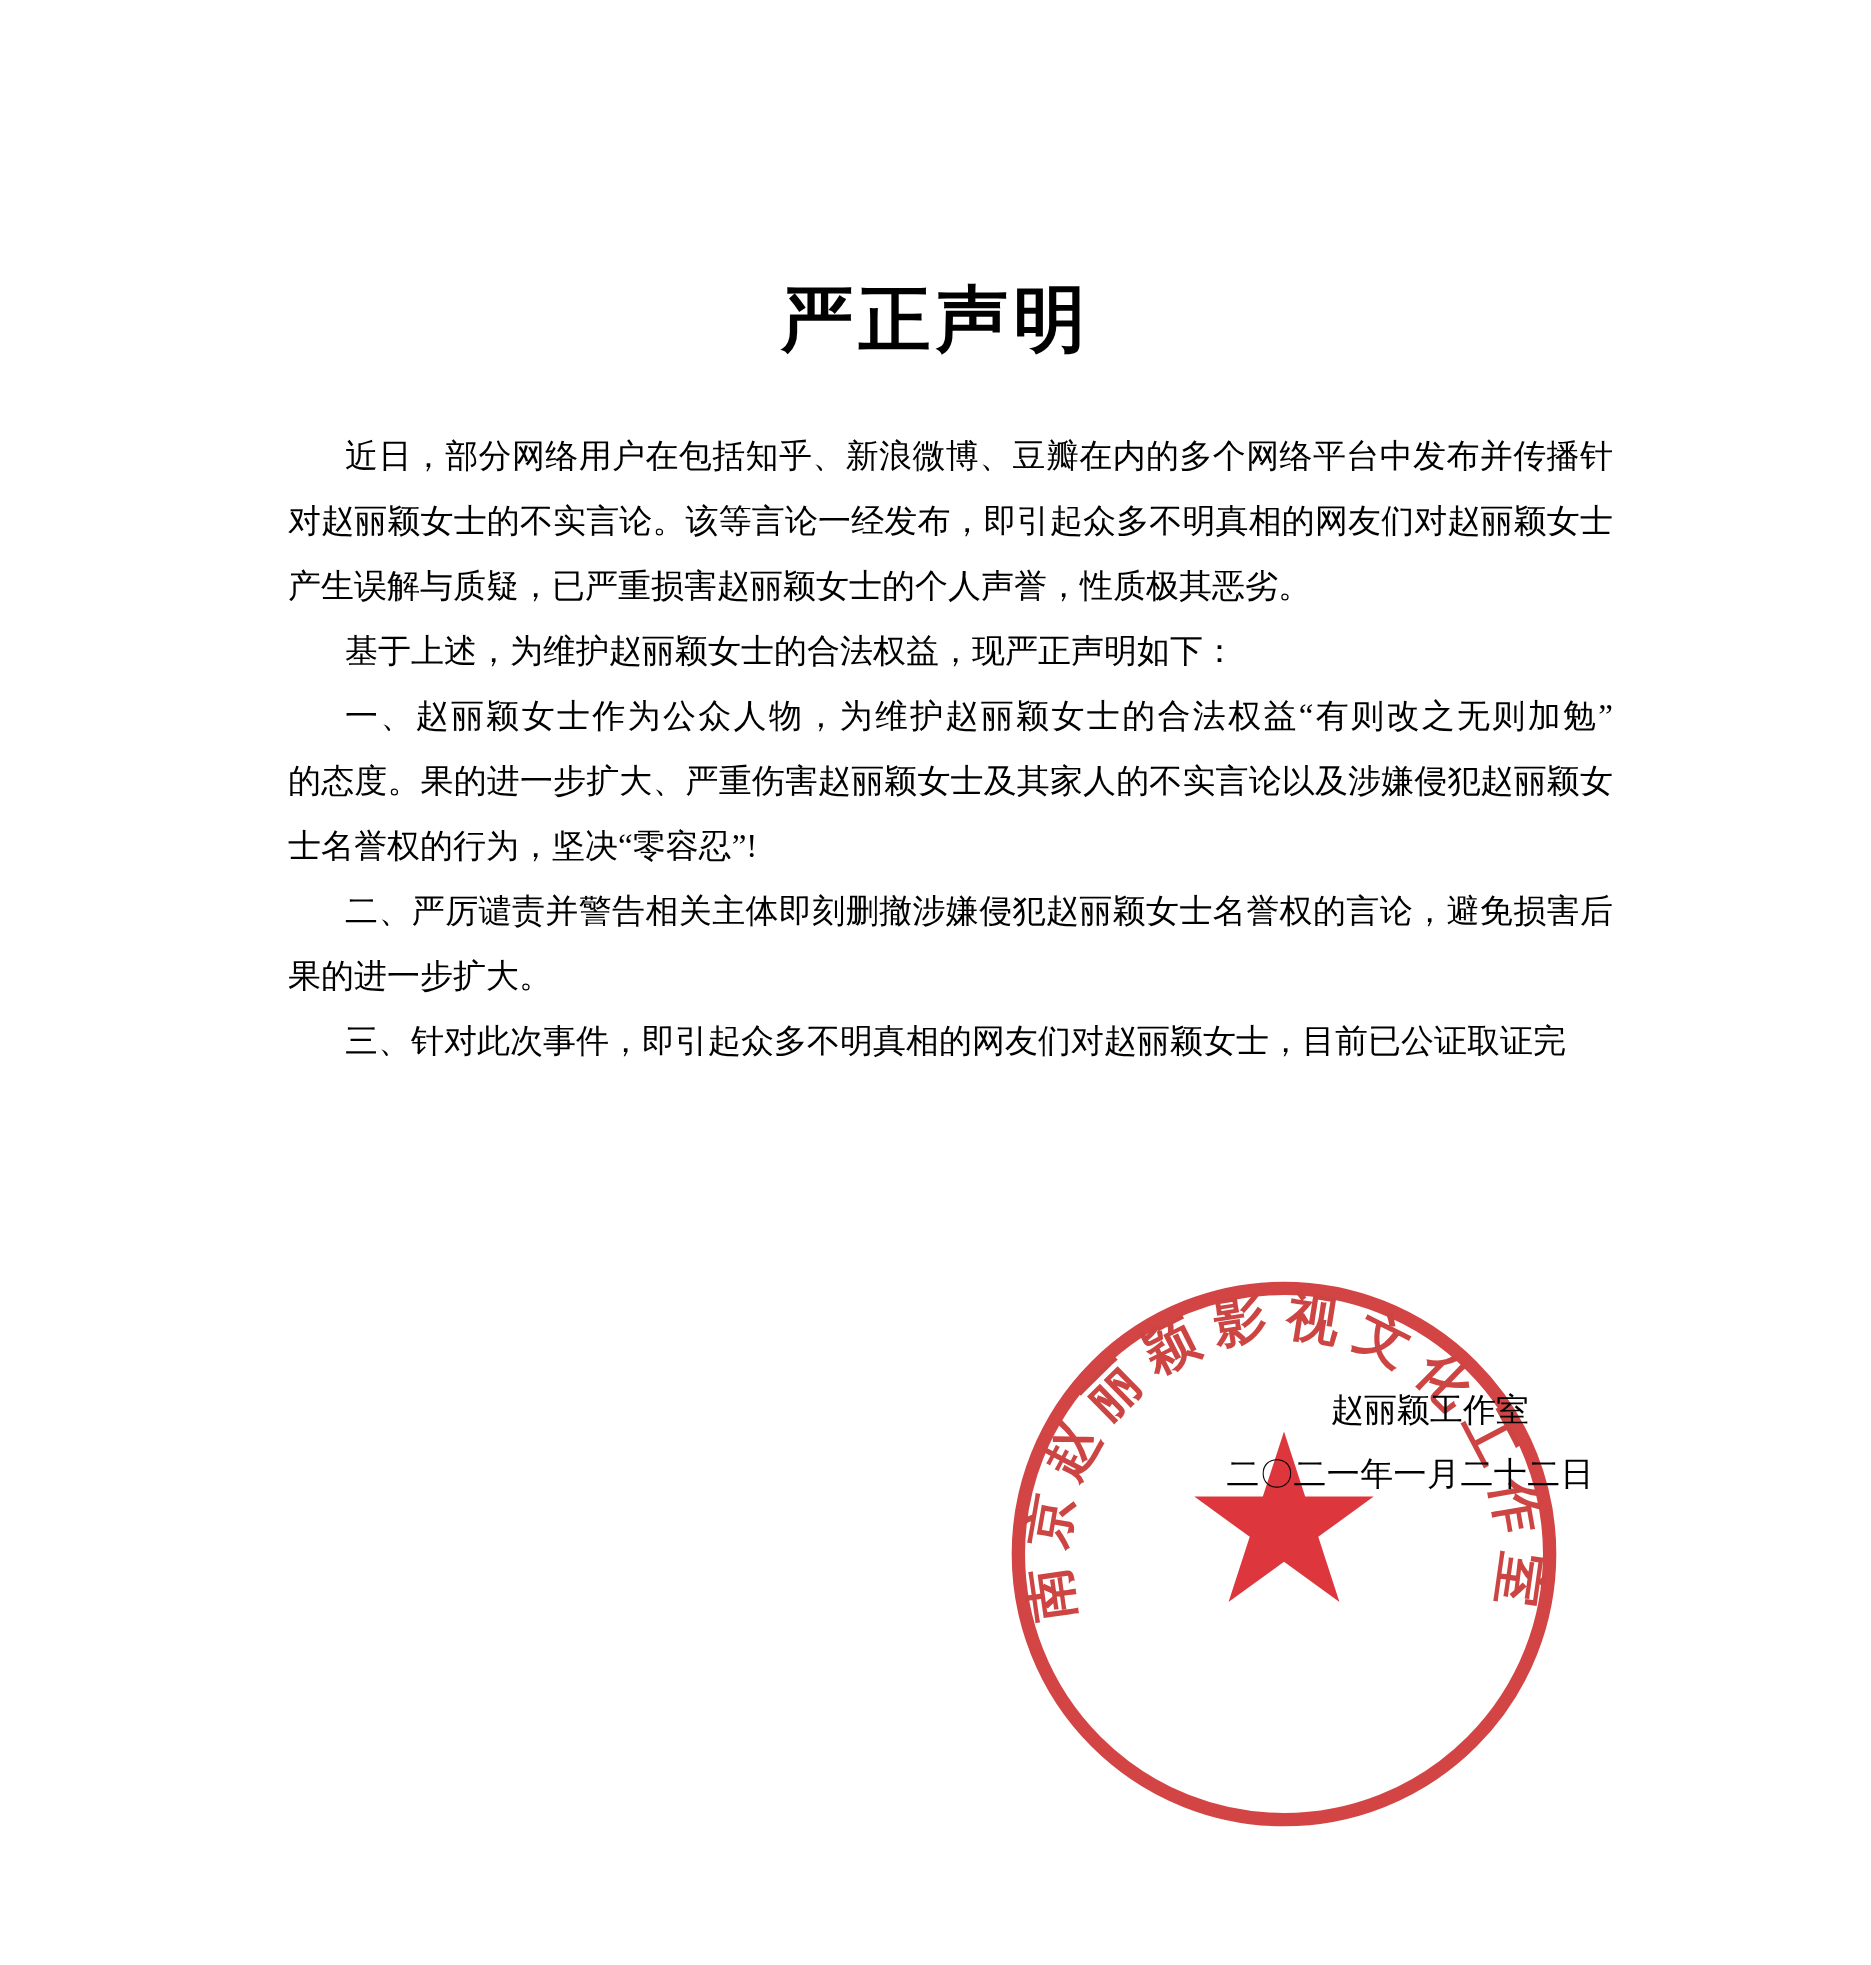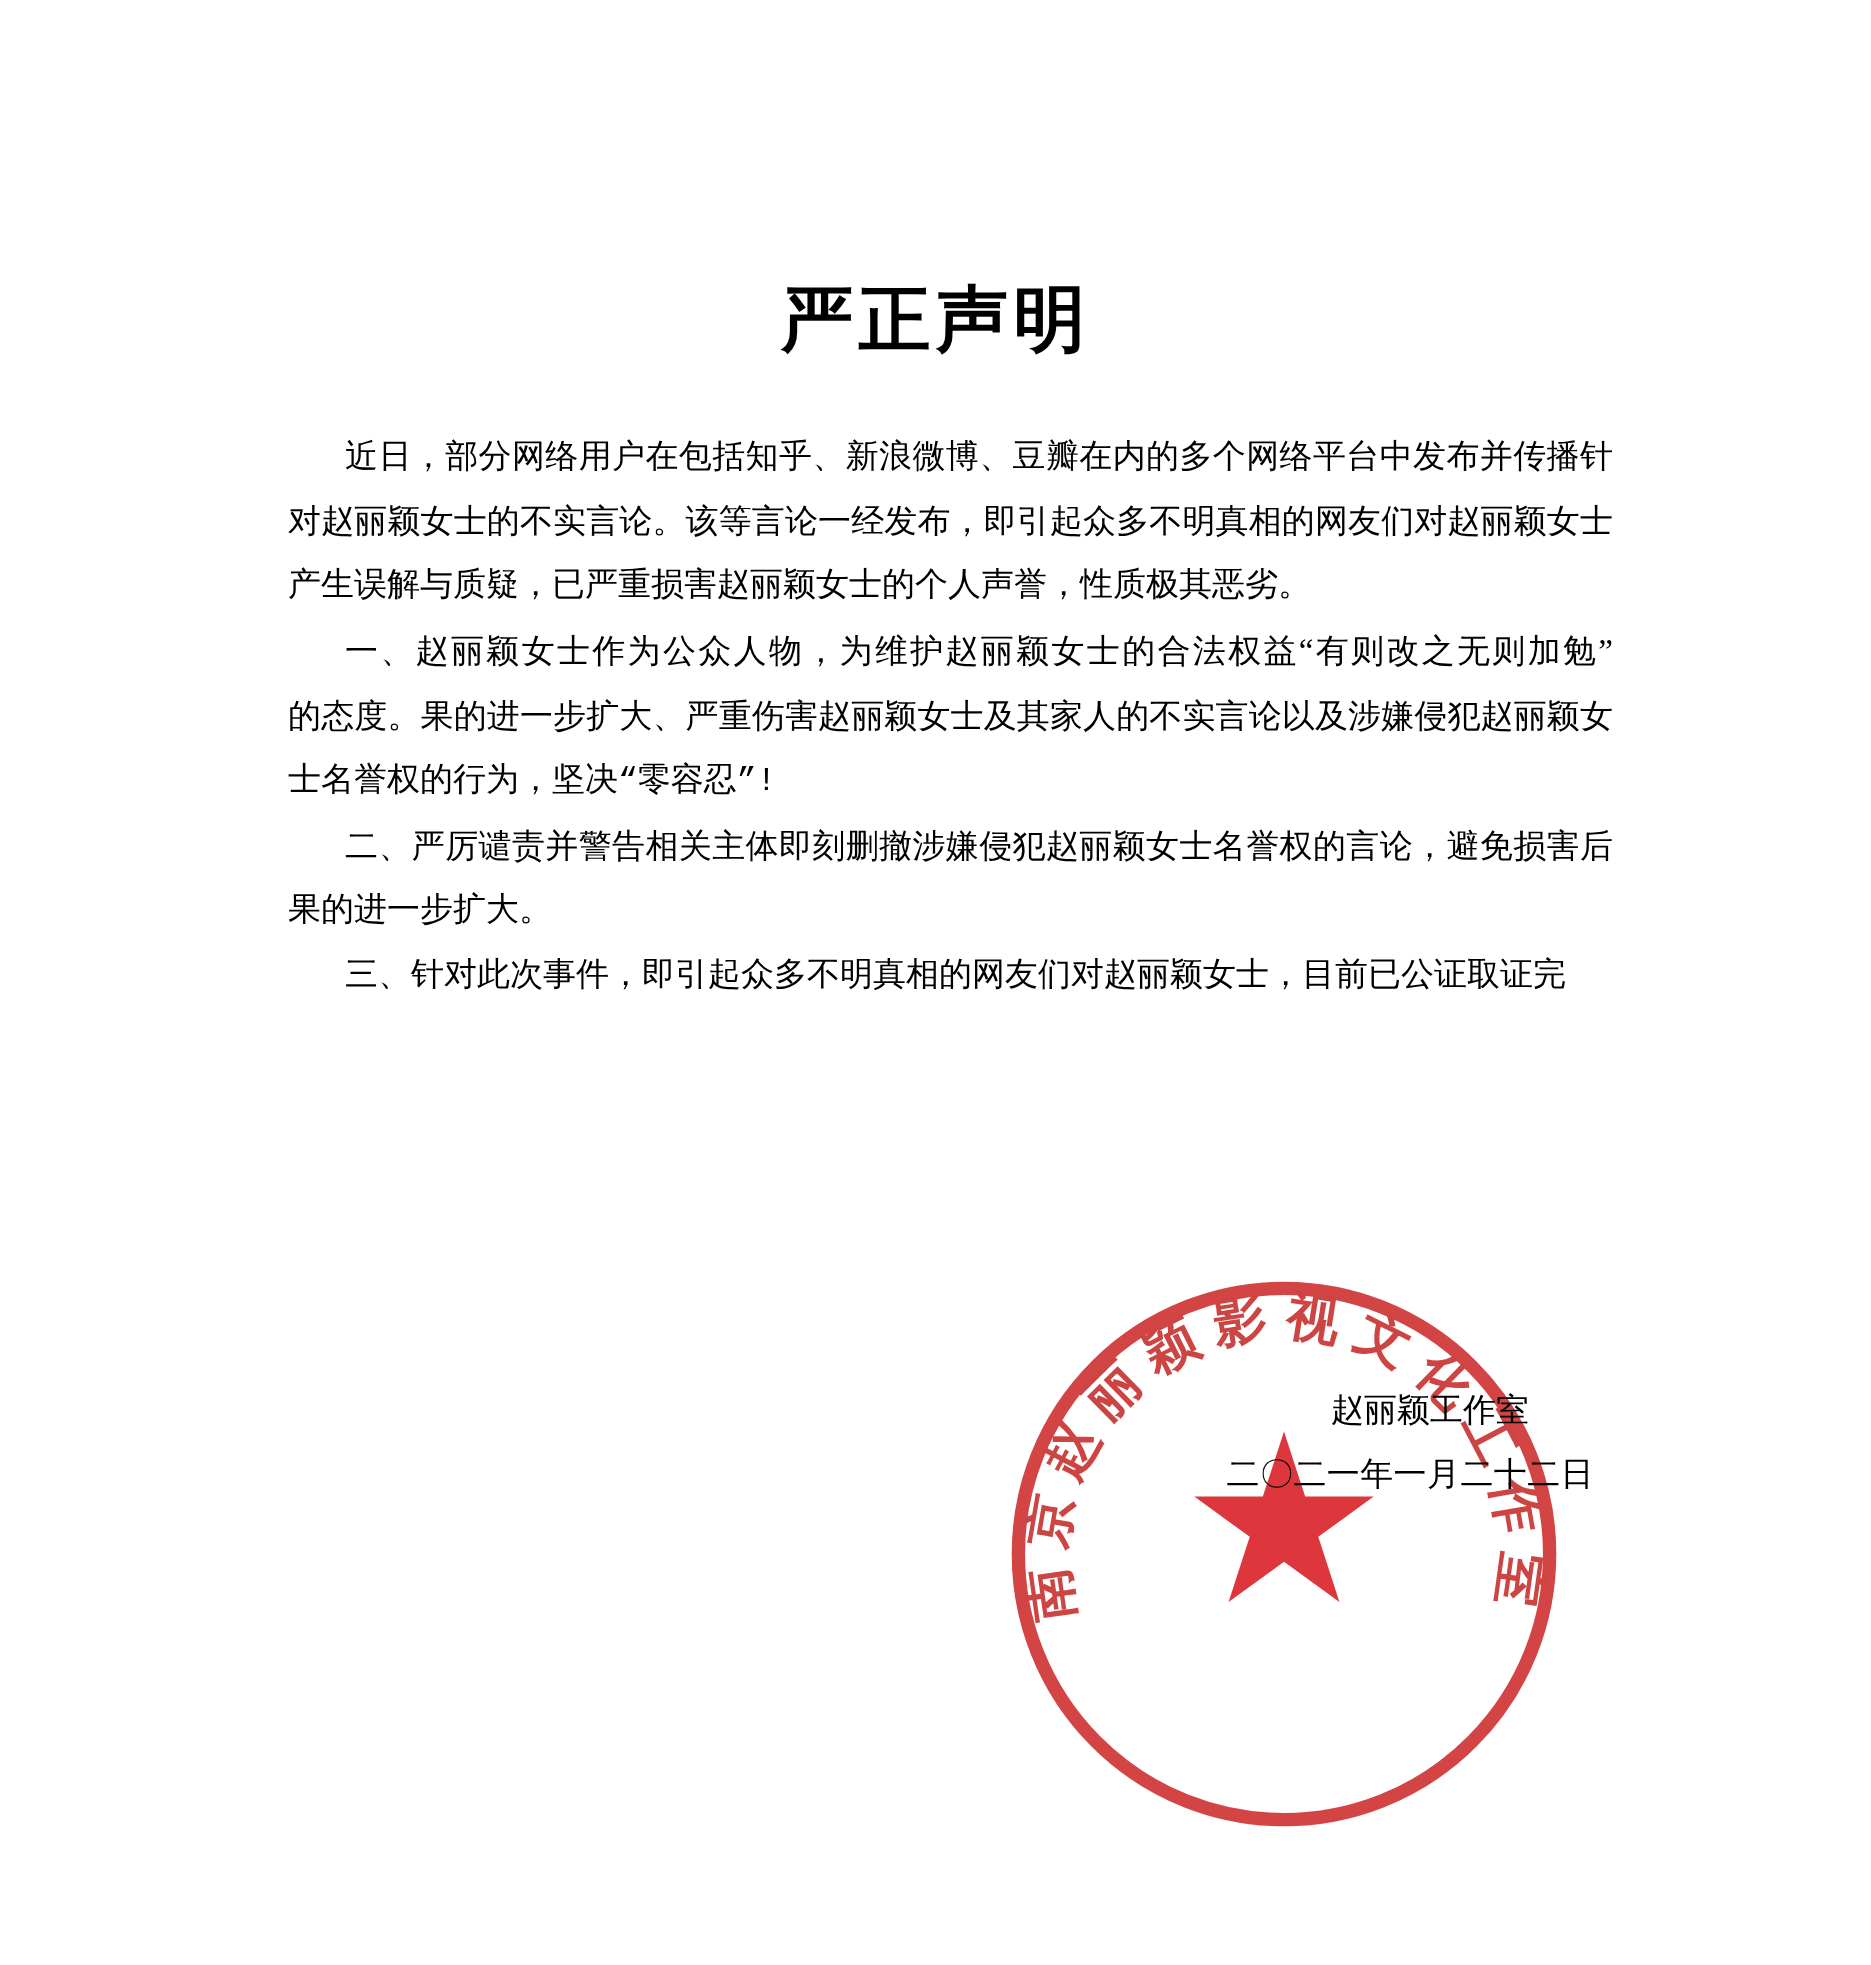--- a/index.html
+++ b/index.html
@@ -21,7 +21,7 @@
     text-align:justify;text-align-last:justify;text-justify:inter-character;
     overflow:hidden;
   }
-  .para .pline:last-child{text-align-last:left;font-family:Liberation Mono, monospace;}
+  .para .pline:last-child{text-align-last:left;}
   .para .pline:first-child{padding-left:57px;}
   .sig-line{
     position:absolute;font-size:33px;line-height:65px;white-space:nowrap;

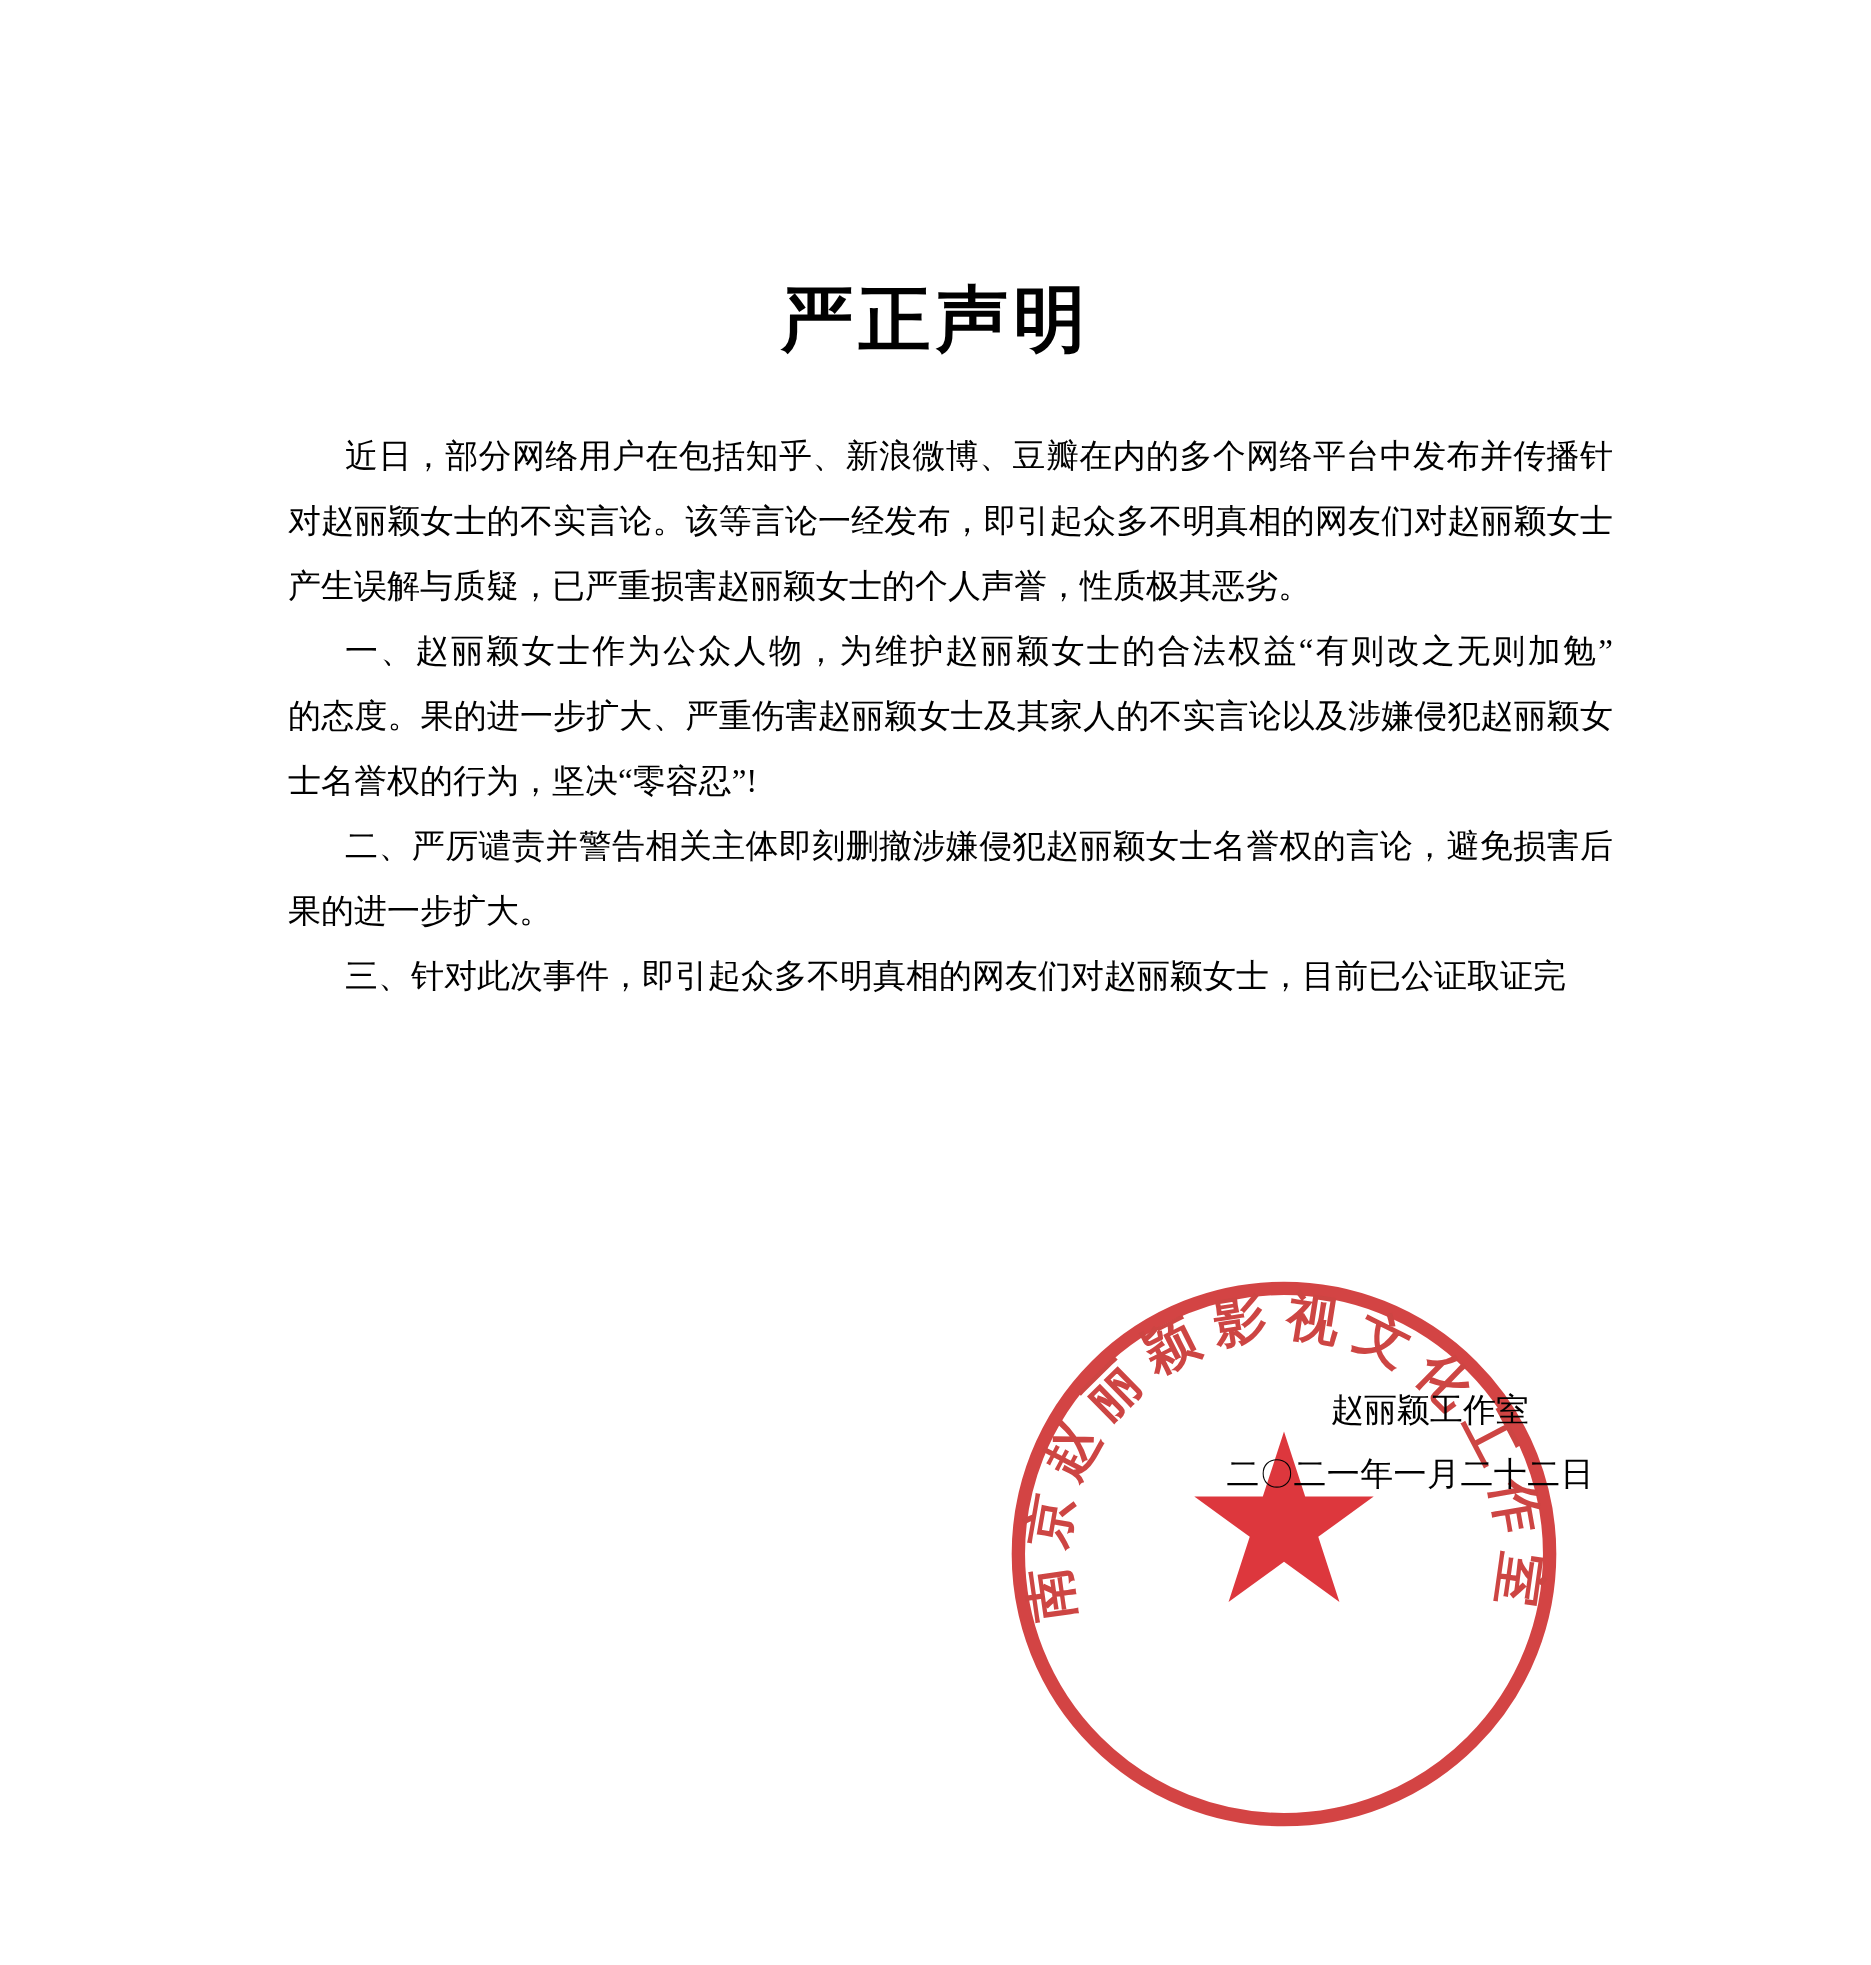--- a/index.html
+++ b/index.html
@@ -49,6 +49,9 @@
       <div class="pline">产生误解与质疑，已严重损害赵丽颖女士的个人声誉，性质极其恶劣。</div>
     </div>
     <div class="para">
+      <div class="pline">基于上述，为维护赵丽颖女士的合法权益，现严正声明如下：</div>
+    </div>
+    <div class="para">
       <div class="pline">一、赵丽颖女士作为公众人物，为维护赵丽颖女士的合法权益“有则改之无则加勉”</div>
       <div class="pline">的态度。果的进一步扩大、严重伤害赵丽颖女士及其家人的不实言论以及涉嫌侵犯赵丽颖女</div>
       <div class="pline">士名誉权的行为，坚决“零容忍”!</div>

